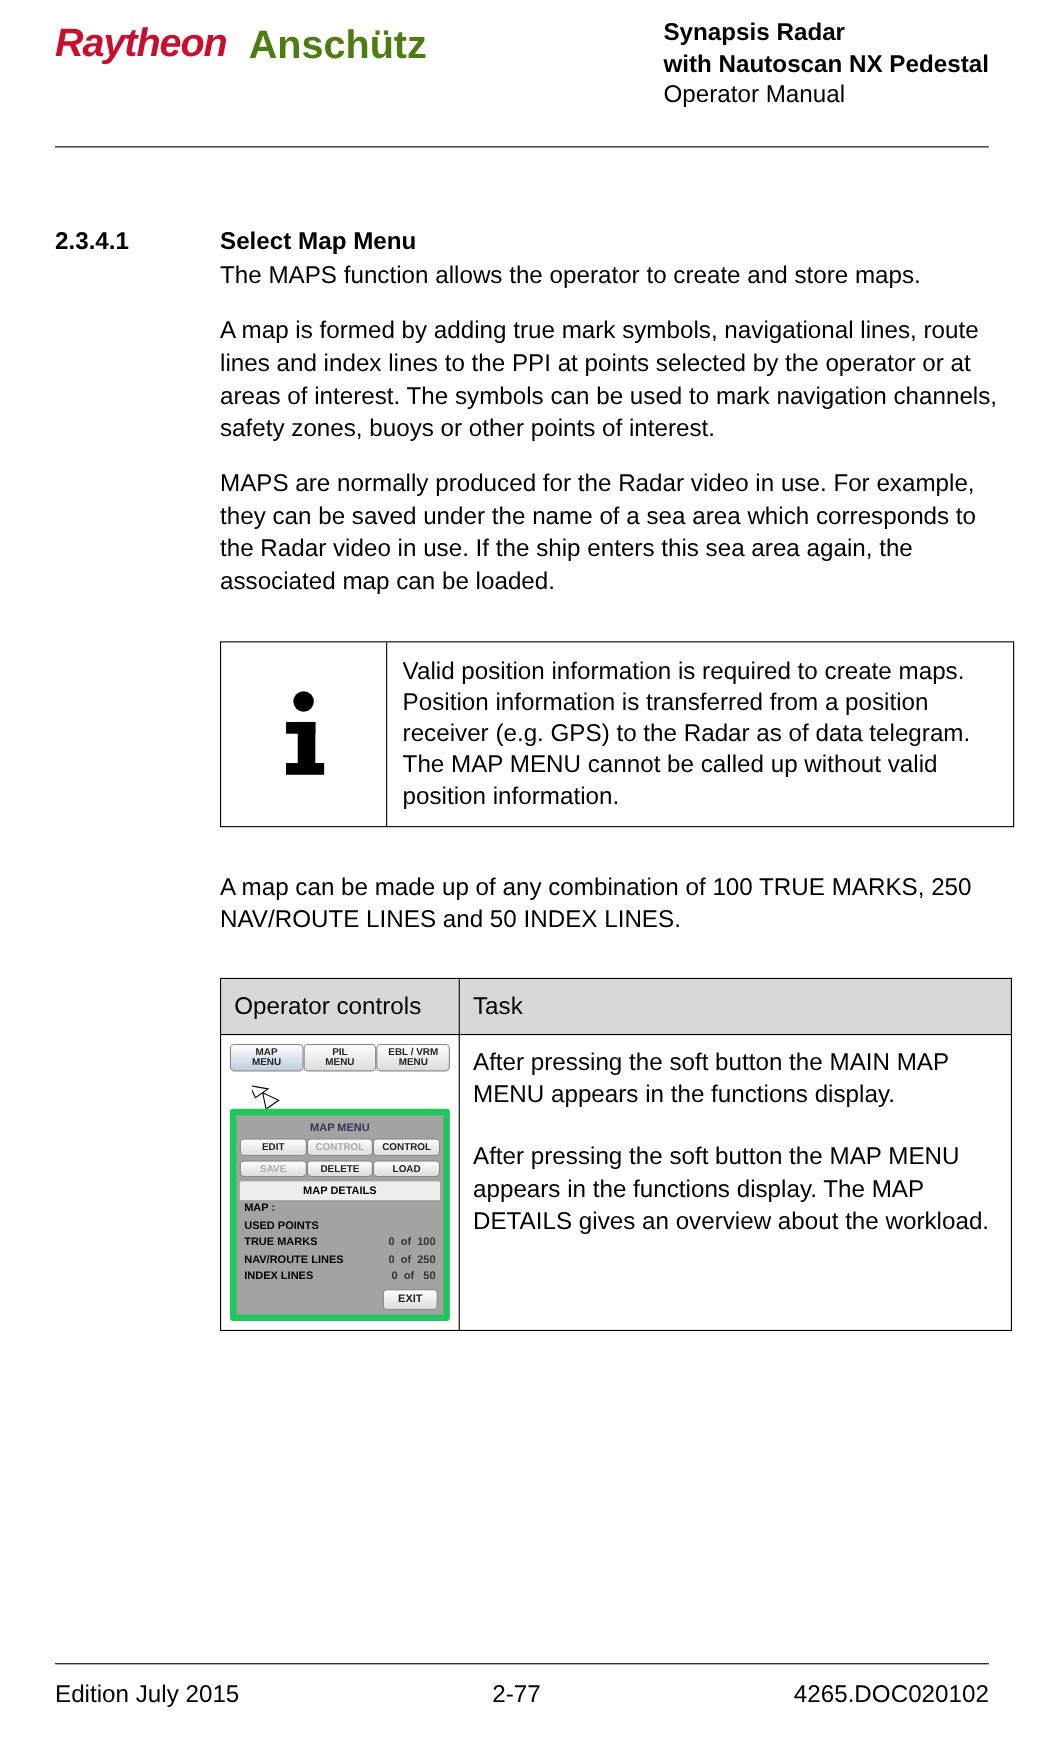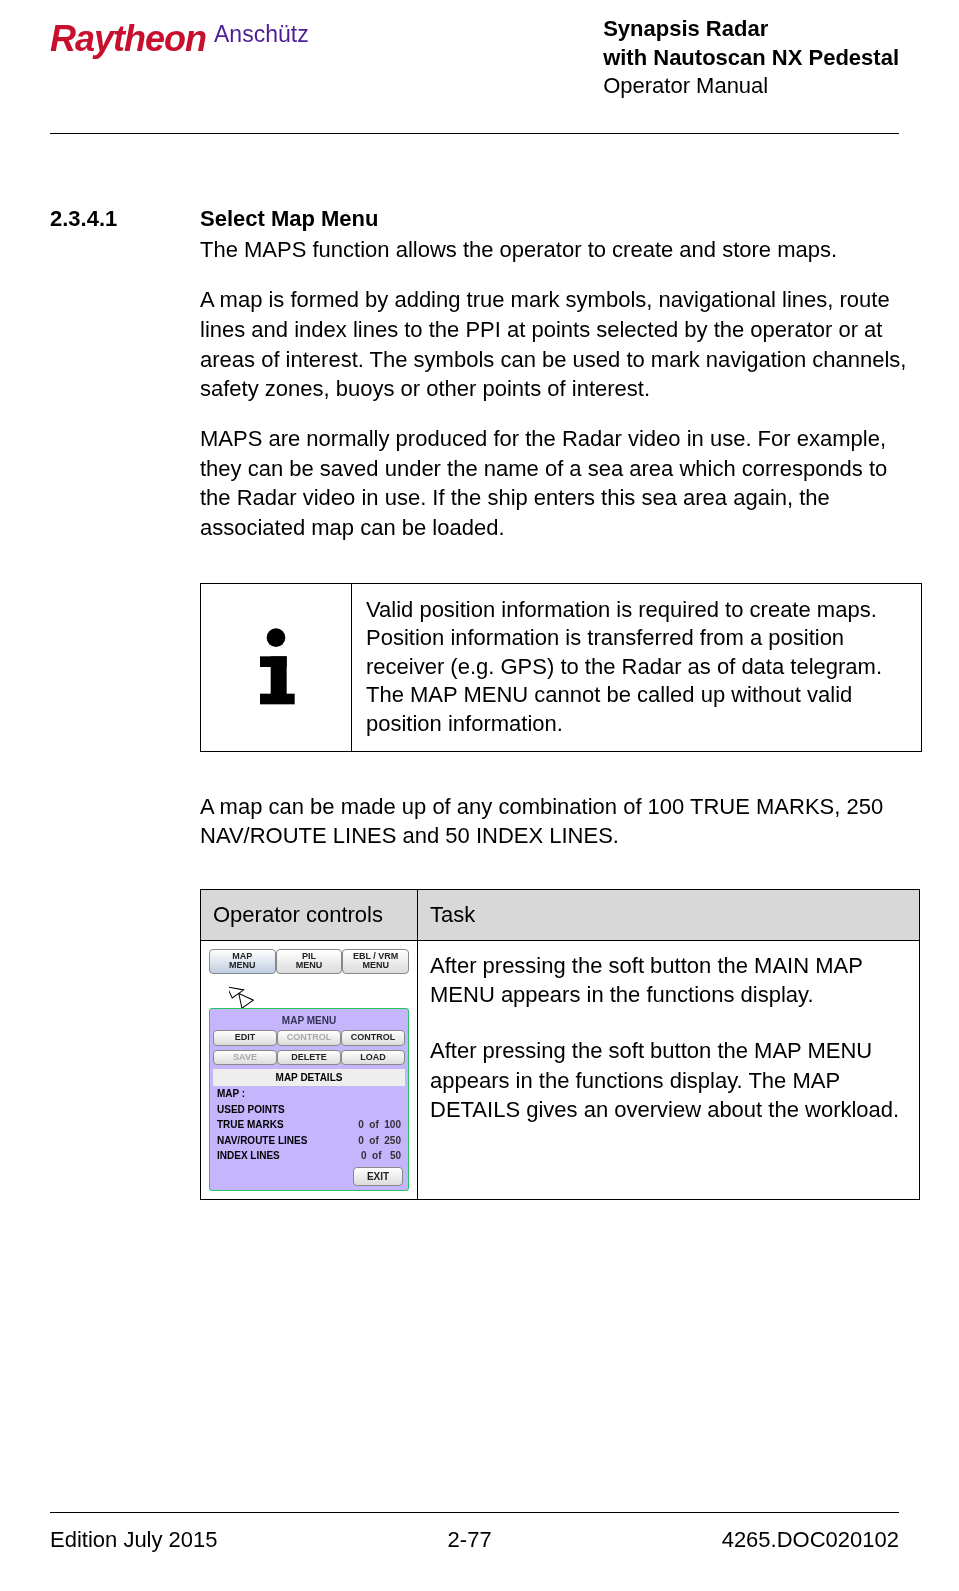--- a/index.html
+++ b/index.html
@@ -34,7 +34,7 @@
   .logo {
     display: flex;
     align-items: flex-start;
-    gap: 8px;
+    gap: 20px;
     padding-top: 6px;
   }
   .logo-ray {

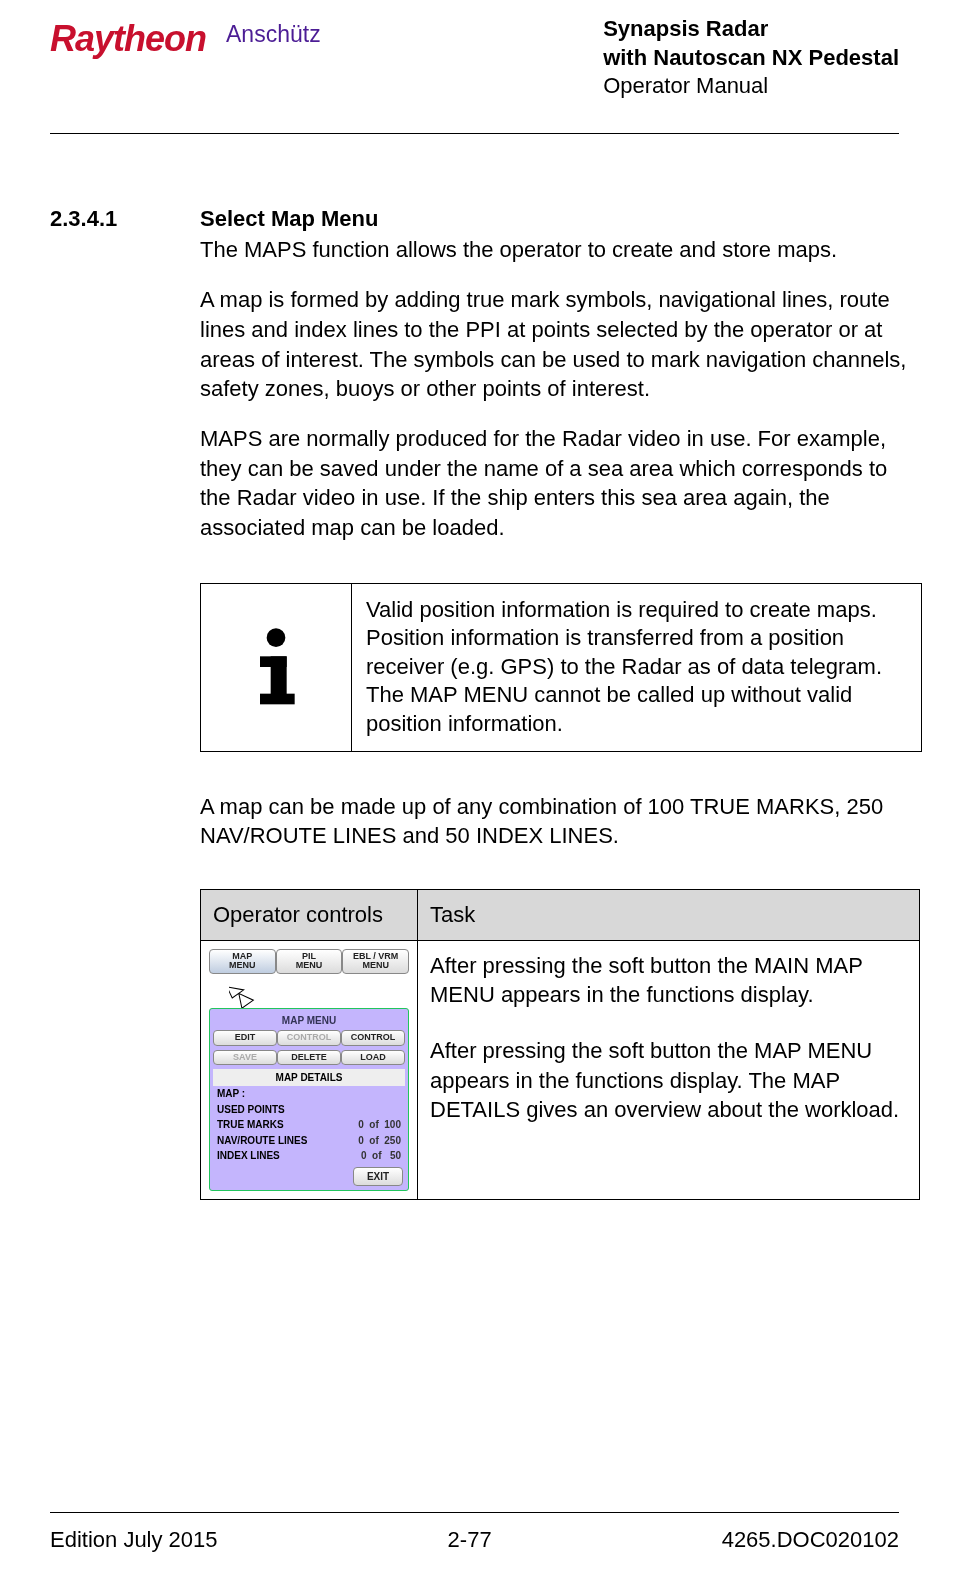--- a/index.html
+++ b/index.html
@@ -48,9 +48,9 @@
   }
   .logo-ans {
     font-family: Arial, sans-serif;
-    font-weight: 400;
-    font-size: 23px;
-    color: #4c1d95;
+    font-weight: 700;
+    font-size: 36px;
+    color: #4d7c0f;
     letter-spacing: 0px;
     line-height: 1;
     padding-top: 2px;

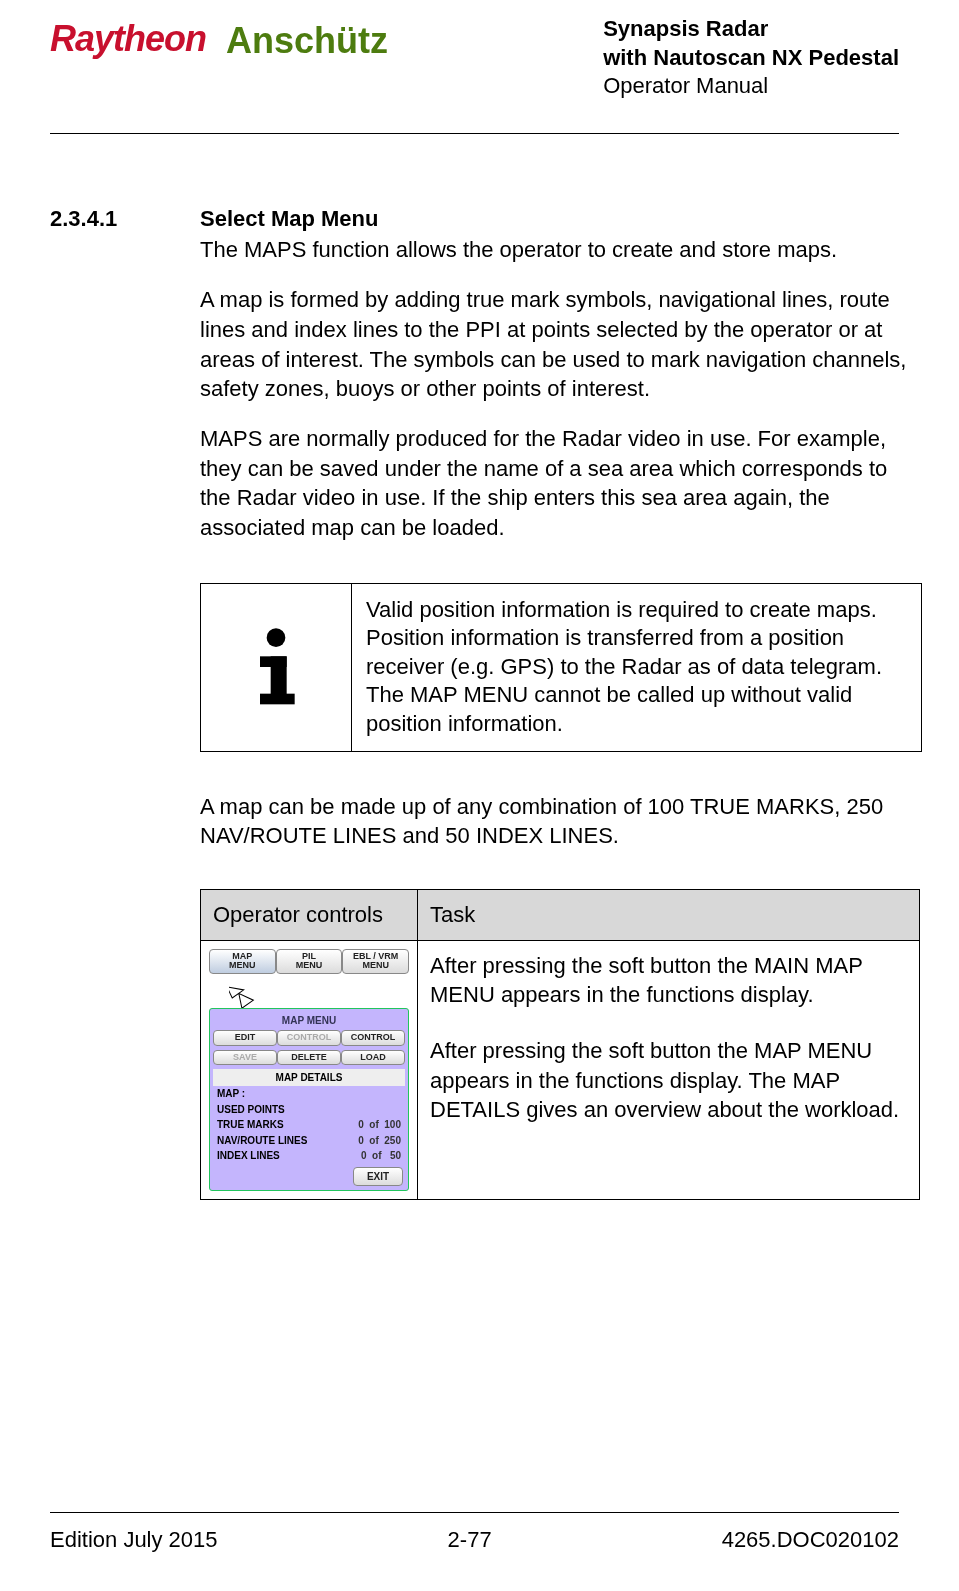--- a/index.html
+++ b/index.html
@@ -161,9 +161,9 @@
     margin-bottom: 8px;
   }
   .panel {
-    border: 1px solid #22c55e;
+    border: 6px solid #22c55e;
     border-radius: 3px;
-    background: #c4b5fd;
+    background: #a3a3a3;
     padding: 3px;
     margin-top: 2px;
   }

